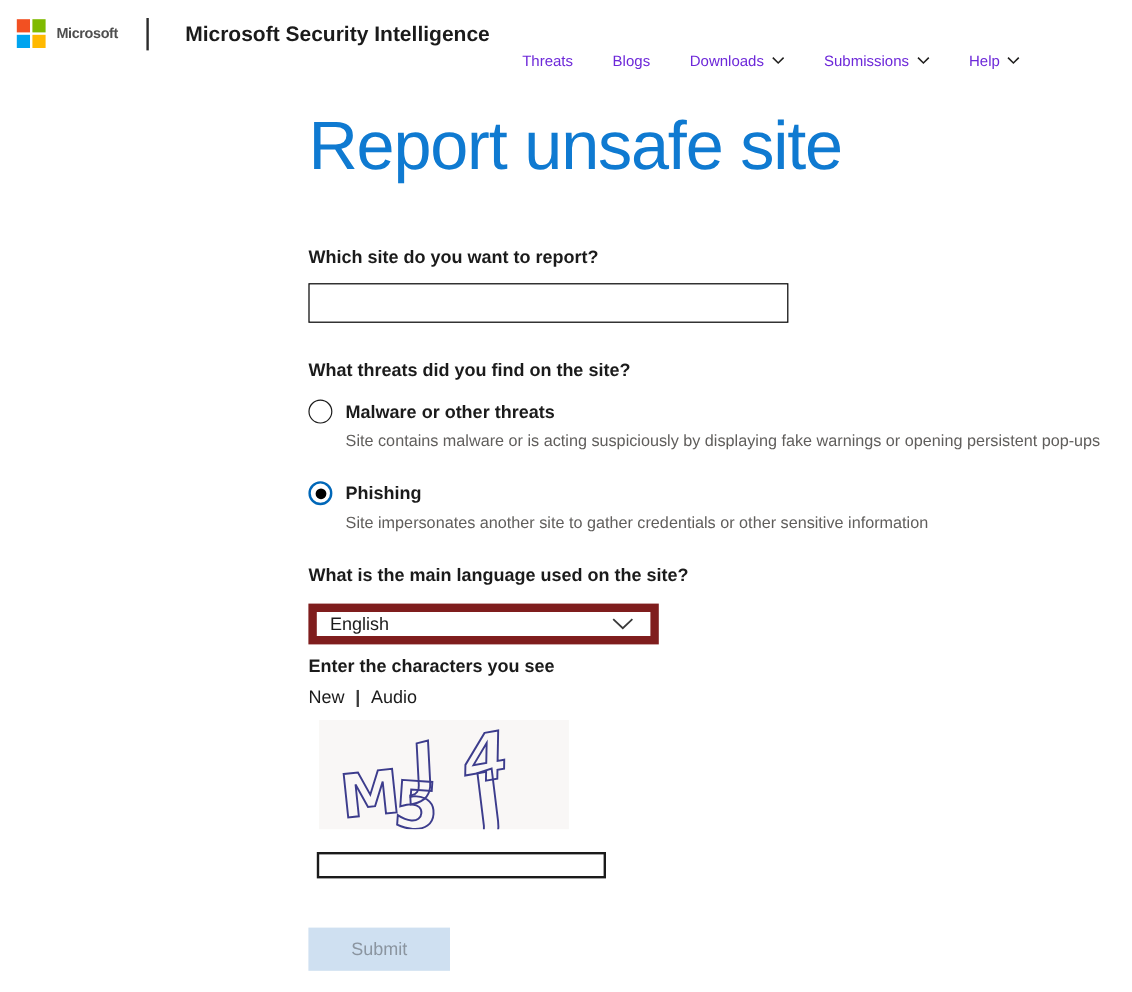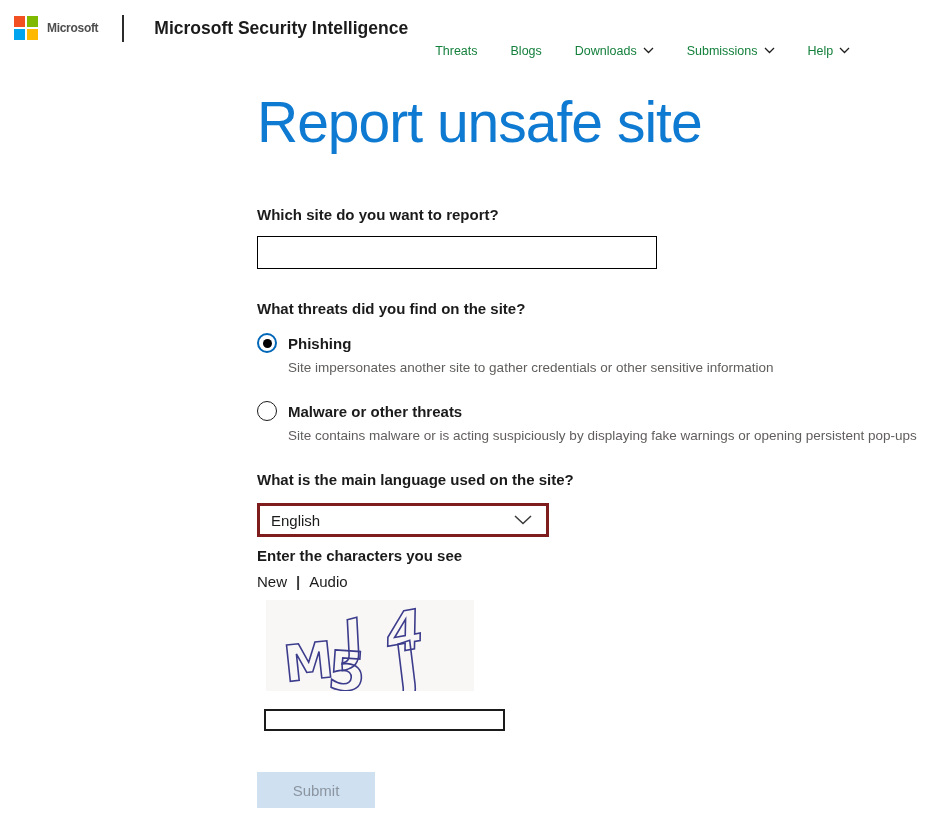--- a/index.html
+++ b/index.html
@@ -59,7 +59,7 @@
   }
   .nav-item {
     font-size: 12.5px;
-    color: #15803d;
+    color: #6d28d9;
     text-decoration: none;
     display: flex;
     align-items: center;

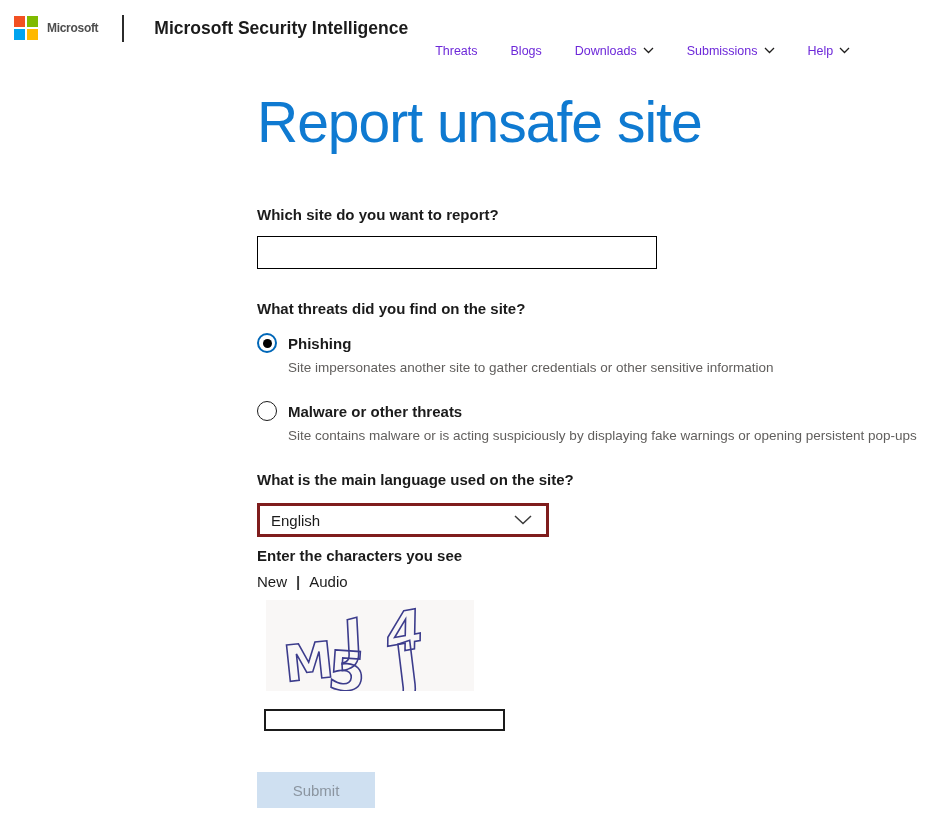--- a/index.html
+++ b/index.html
@@ -249,20 +249,20 @@
 
     <div class="radio-group-item">
       <div class="radio-row">
+        <span class="radio-outer unchecked"></span>
+        <span class="radio-label">Malware or other threats</span>
+      </div>
+      <div class="radio-desc">Site contains malware or is acting suspiciously by displaying fake warnings or opening persistent pop-ups</div>
+    </div>
+
+    <div class="radio-group-item">
+      <div class="radio-row">
         <span class="radio-outer checked">
             <span class="radio-dot"></span>
           </span>
         <span class="radio-label">Phishing</span>
       </div>
       <div class="radio-desc">Site impersonates another site to gather credentials or other sensitive information</div>
-    </div>
-
-    <div class="radio-group-item">
-      <div class="radio-row">
-        <span class="radio-outer unchecked"></span>
-        <span class="radio-label">Malware or other threats</span>
-      </div>
-      <div class="radio-desc">Site contains malware or is acting suspiciously by displaying fake warnings or opening persistent pop-ups</div>
     </div>
   </div>
 

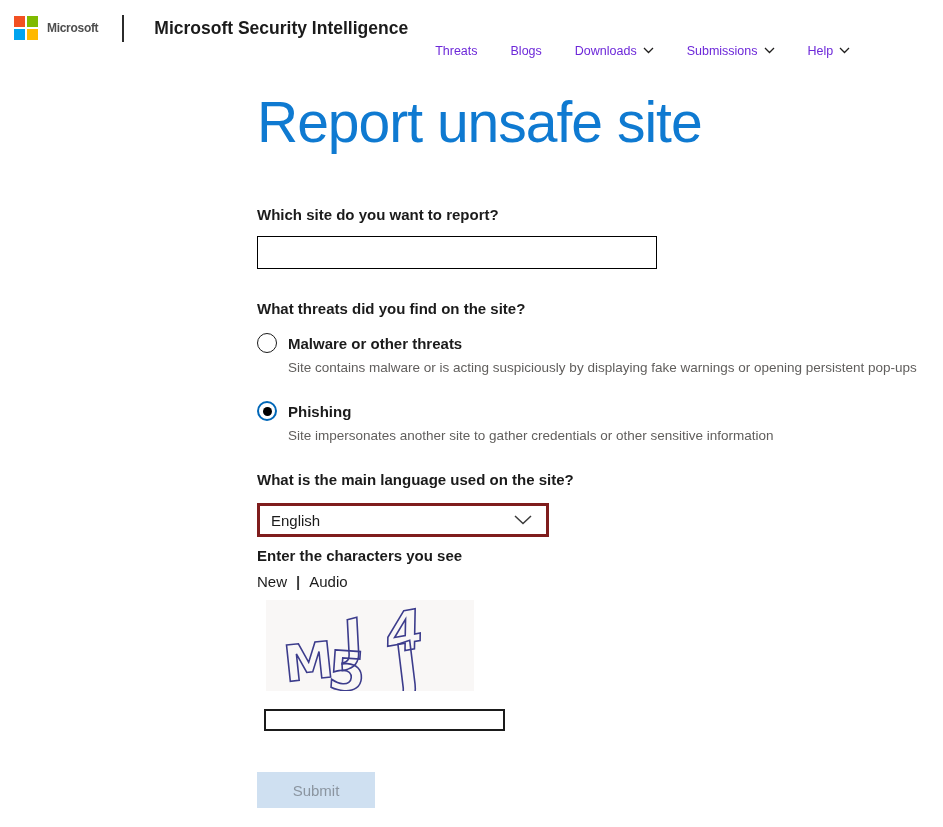--- a/index.html
+++ b/index.html
@@ -137,7 +137,7 @@
     margin-top: 15px;
     width: 292px;
     height: 34px;
-    border: 3px solid #7f1d1d;
+    border: 7px solid #7f1d1d;
     display: flex;
     align-items: center;
     justify-content: space-between;

